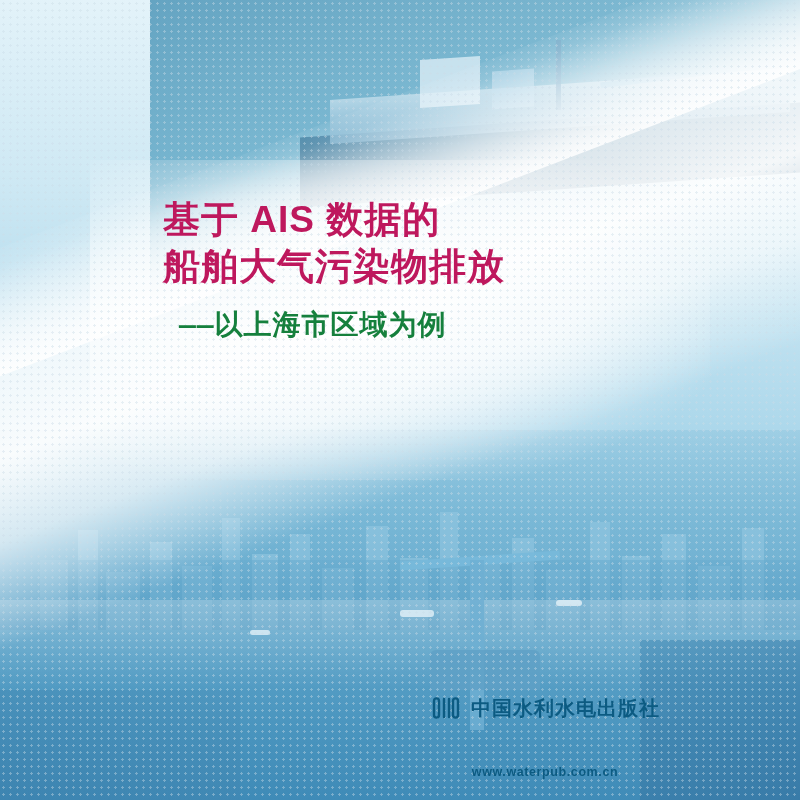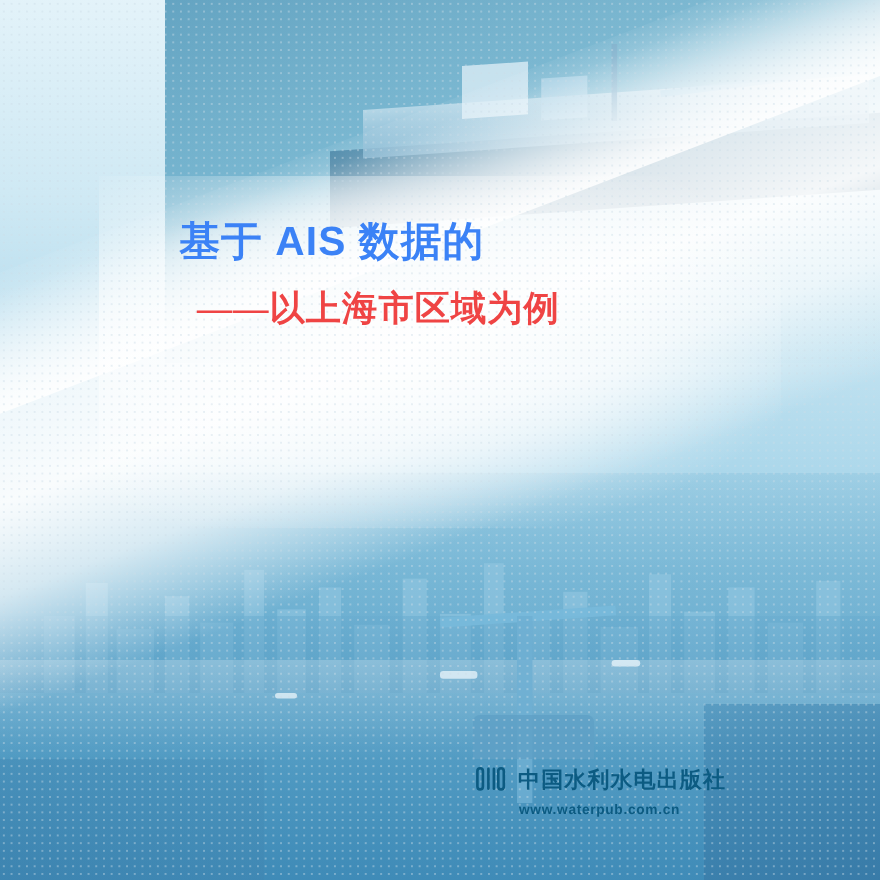--- a/index.html
+++ b/index.html
@@ -235,7 +235,7 @@
     font-weight: 700;
     line-height: 47px;
     letter-spacing: 1px;
-    color: #3b82f6;
+    color: #be185d;
     white-space: nowrap;
   }
   .subtitle {

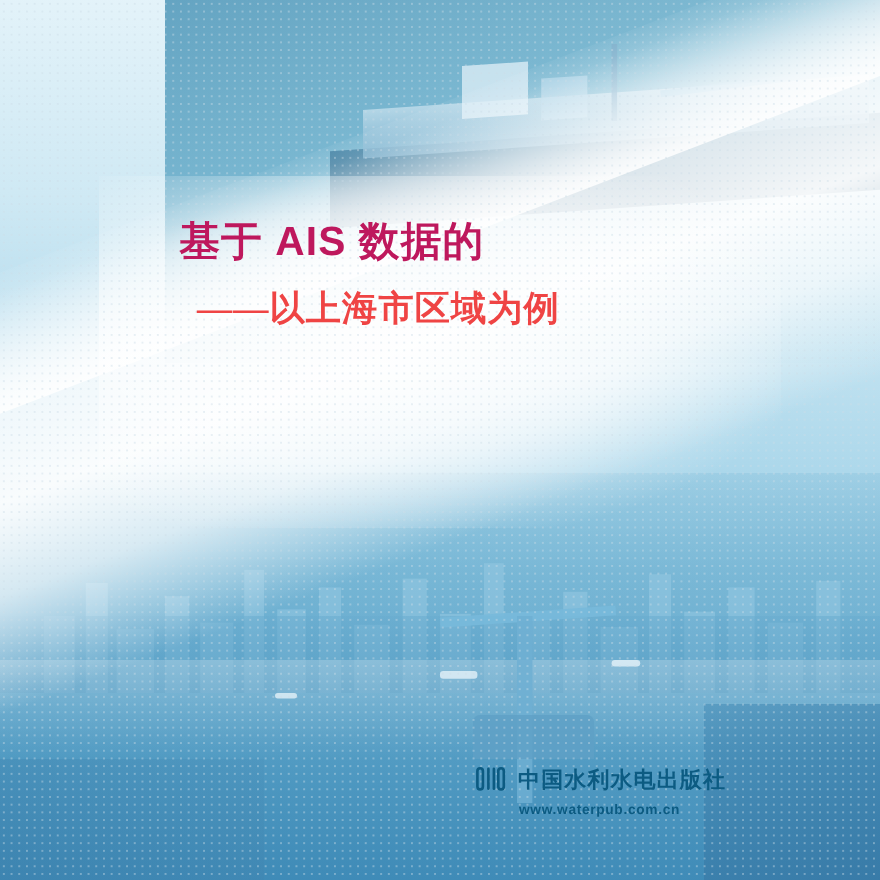--- a/index.html
+++ b/index.html
@@ -358,6 +358,7 @@
 
     <div class="title-group">
       <div class="title-line">基于 AIS 数据的</div>
+      <div class="title-line">船舶大气污染物排放</div>
       <div class="subtitle">——以上海市区域为例</div>
     </div>
 

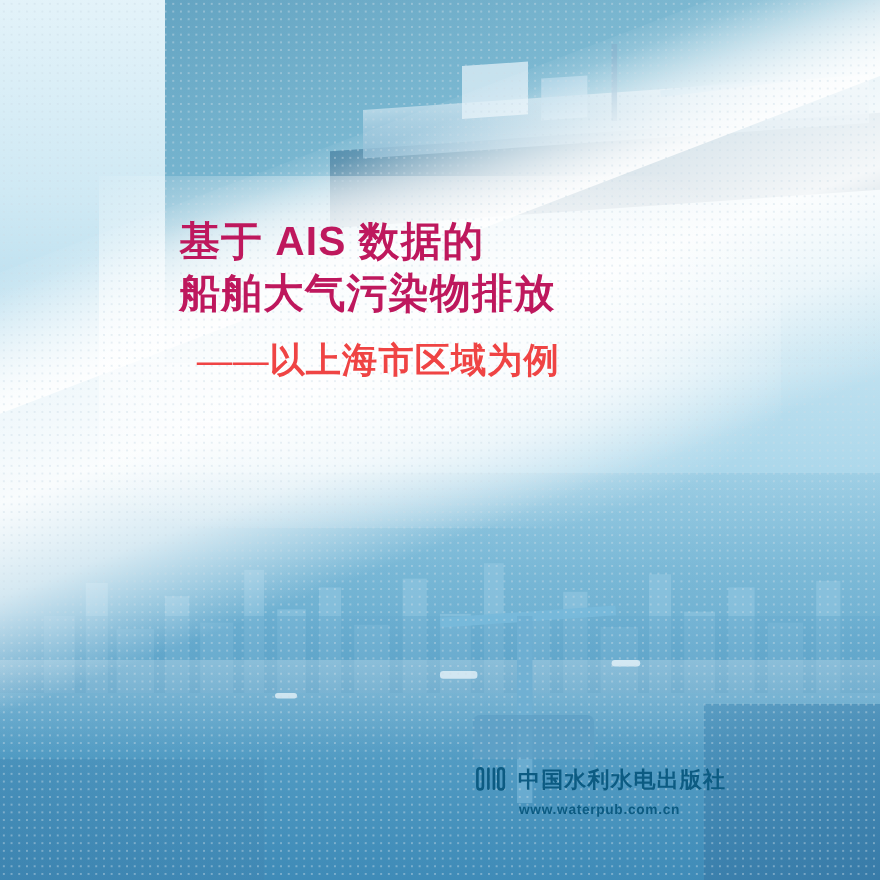--- a/index.html
+++ b/index.html
@@ -241,11 +241,11 @@
   .subtitle {
     margin-top: 16px;
     margin-left: 16px;
-    font-family: Liberation Serif, serif;
-    font-size: 32px;
+    font-family: Liberation Mono, monospace;
+    font-size: 28px;
     font-weight: 700;
     letter-spacing: 1px;
-    color: #ef4444;
+    color: #15803d;
     white-space: nowrap;
   }
   .authors {

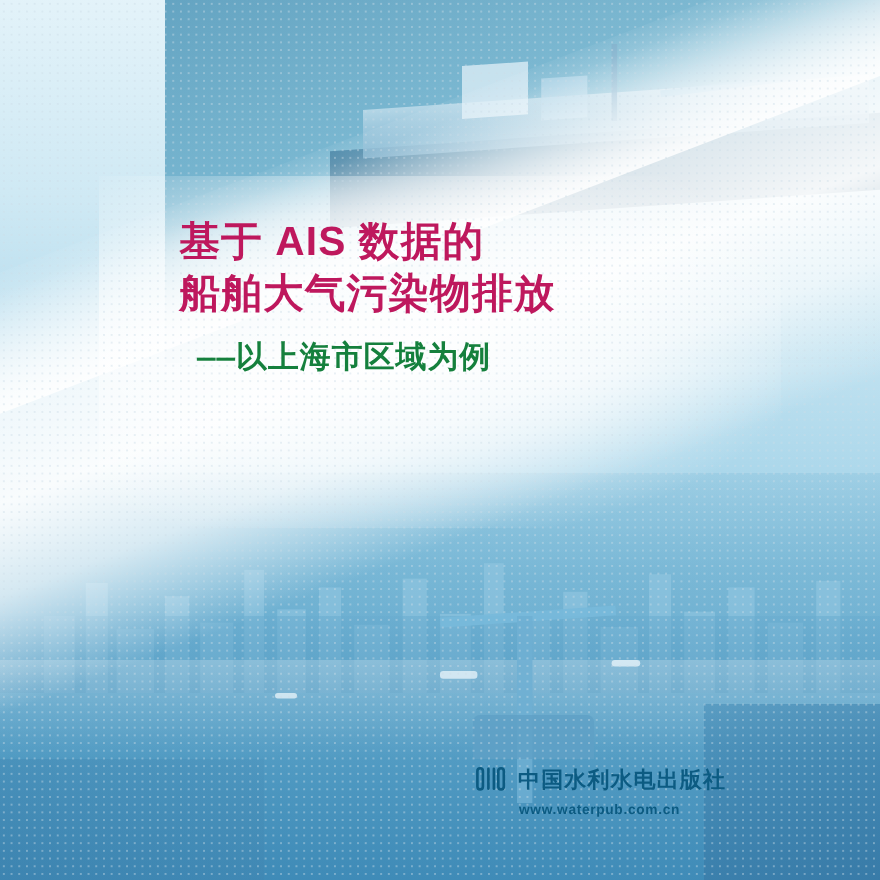--- a/index.html
+++ b/index.html
@@ -269,6 +269,7 @@
     display: flex;
     flex-direction: column;
     align-items: center;
+    gap: 36px;
   }
   .pub-row {
     display: flex;

